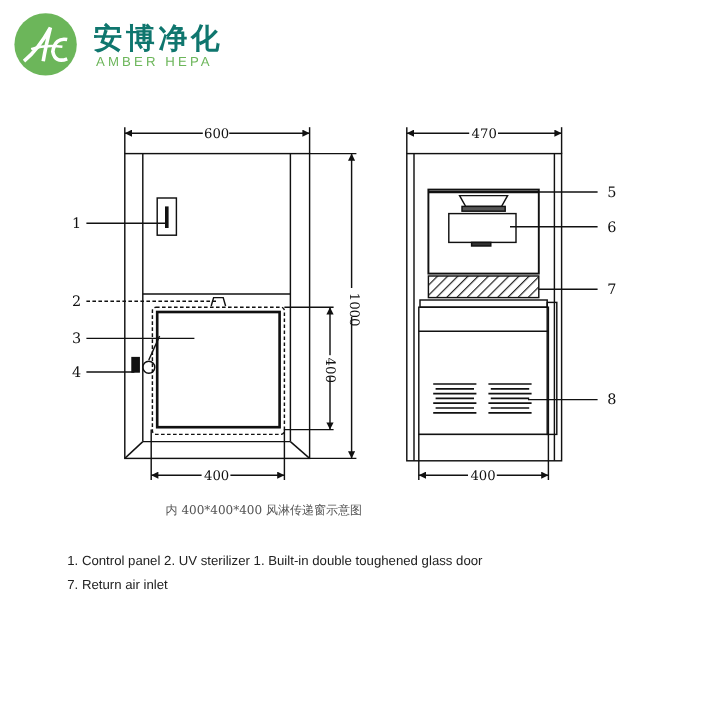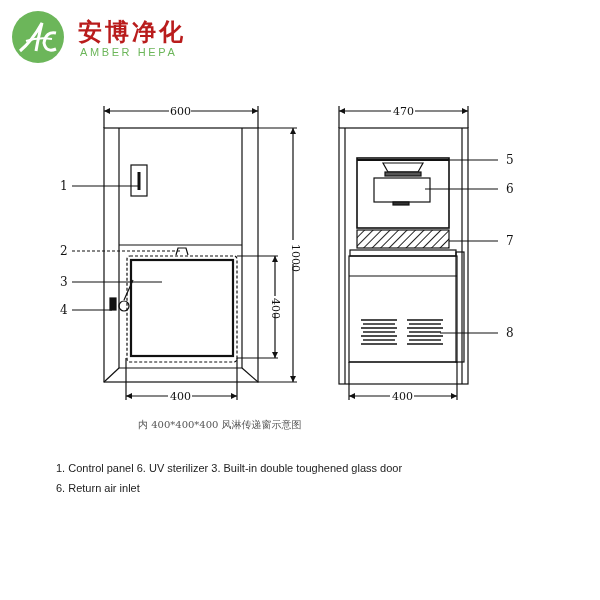--- a/index.html
+++ b/index.html
@@ -6,7 +6,7 @@
   body { width: 600px; height: 600px; position: relative; overflow: hidden; font-family: "Liberation Sans", sans-serif; }
   .logo { position: absolute; left: 10px; top: 8px; width: 200px; height: 56px; }
   .logo-circle { position: absolute; left: 2px; top: 3px; width: 52px; height: 52px; border-radius: 50%; background: #6cb65a; }
-  .logo-cn { position: absolute; left: 68px; top: 8px; font-family: "DejaVu Sans", sans-serif; font-size: 24px; color: #b91c1c; letter-spacing: 3px; font-weight: bold; }
+  .logo-cn { position: absolute; left: 68px; top: 8px; font-family: "DejaVu Sans", sans-serif; font-size: 24px; color: #0f766e; letter-spacing: 3px; font-weight: bold; }
   .logo-en { position: absolute; left: 70px; top: 38px; font-size: 11px; color: #6cb65a; letter-spacing: 2.6px; }
   .drawing { position: absolute; left: 0; top: 0; width: 600px; height: 600px; }
   .caption { position: absolute; left: 138px; top: 418px; font-family: "DejaVu Serif", serif; font-size: 10px; color: #555; }

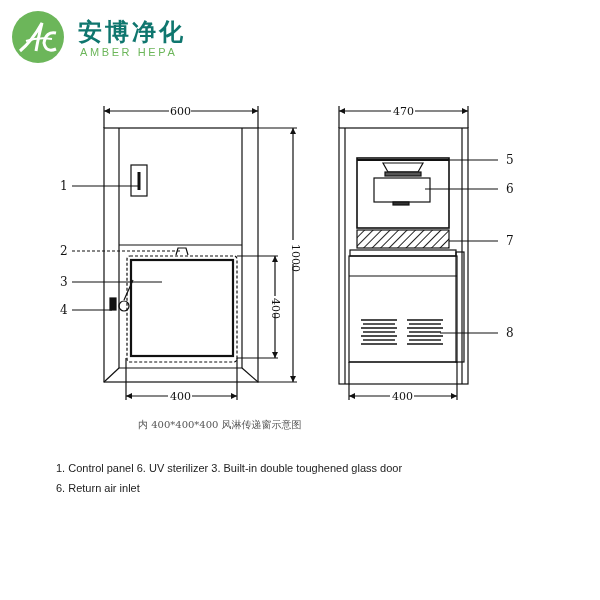--- a/index.html
+++ b/index.html
@@ -160,7 +160,7 @@
 <div class="caption">内 400*400*400 风淋传递窗示意图</div>
 
 <div class="legend">
-  <div>1. Control panel  6. UV sterilizer  3. Built-in double toughened glass door</div>
+  <div>1. Control panel  2. UV sterilizer  1. Built-in double toughened glass door</div>
   <div>6. Return air inlet</div>
 </div>
 

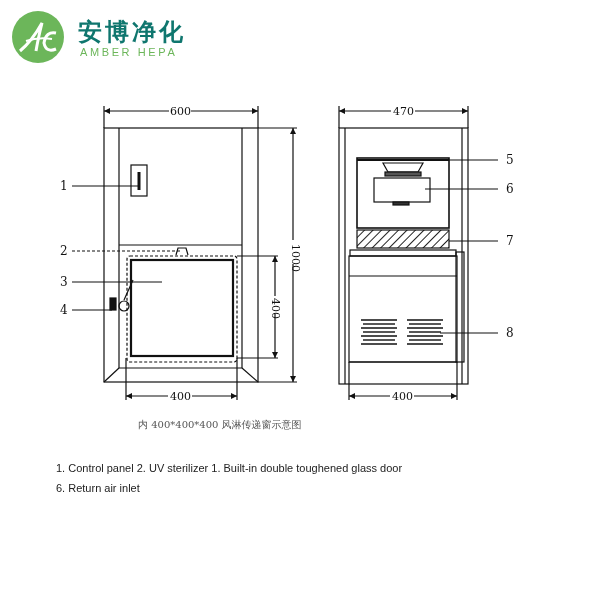--- a/index.html
+++ b/index.html
@@ -161,7 +161,7 @@
 
 <div class="legend">
   <div>1. Control panel  2. UV sterilizer  1. Built-in double toughened glass door</div>
-  <div>6. Return air inlet</div>
+  <div>7. Return air inlet</div>
 </div>
 
 </body></html>

